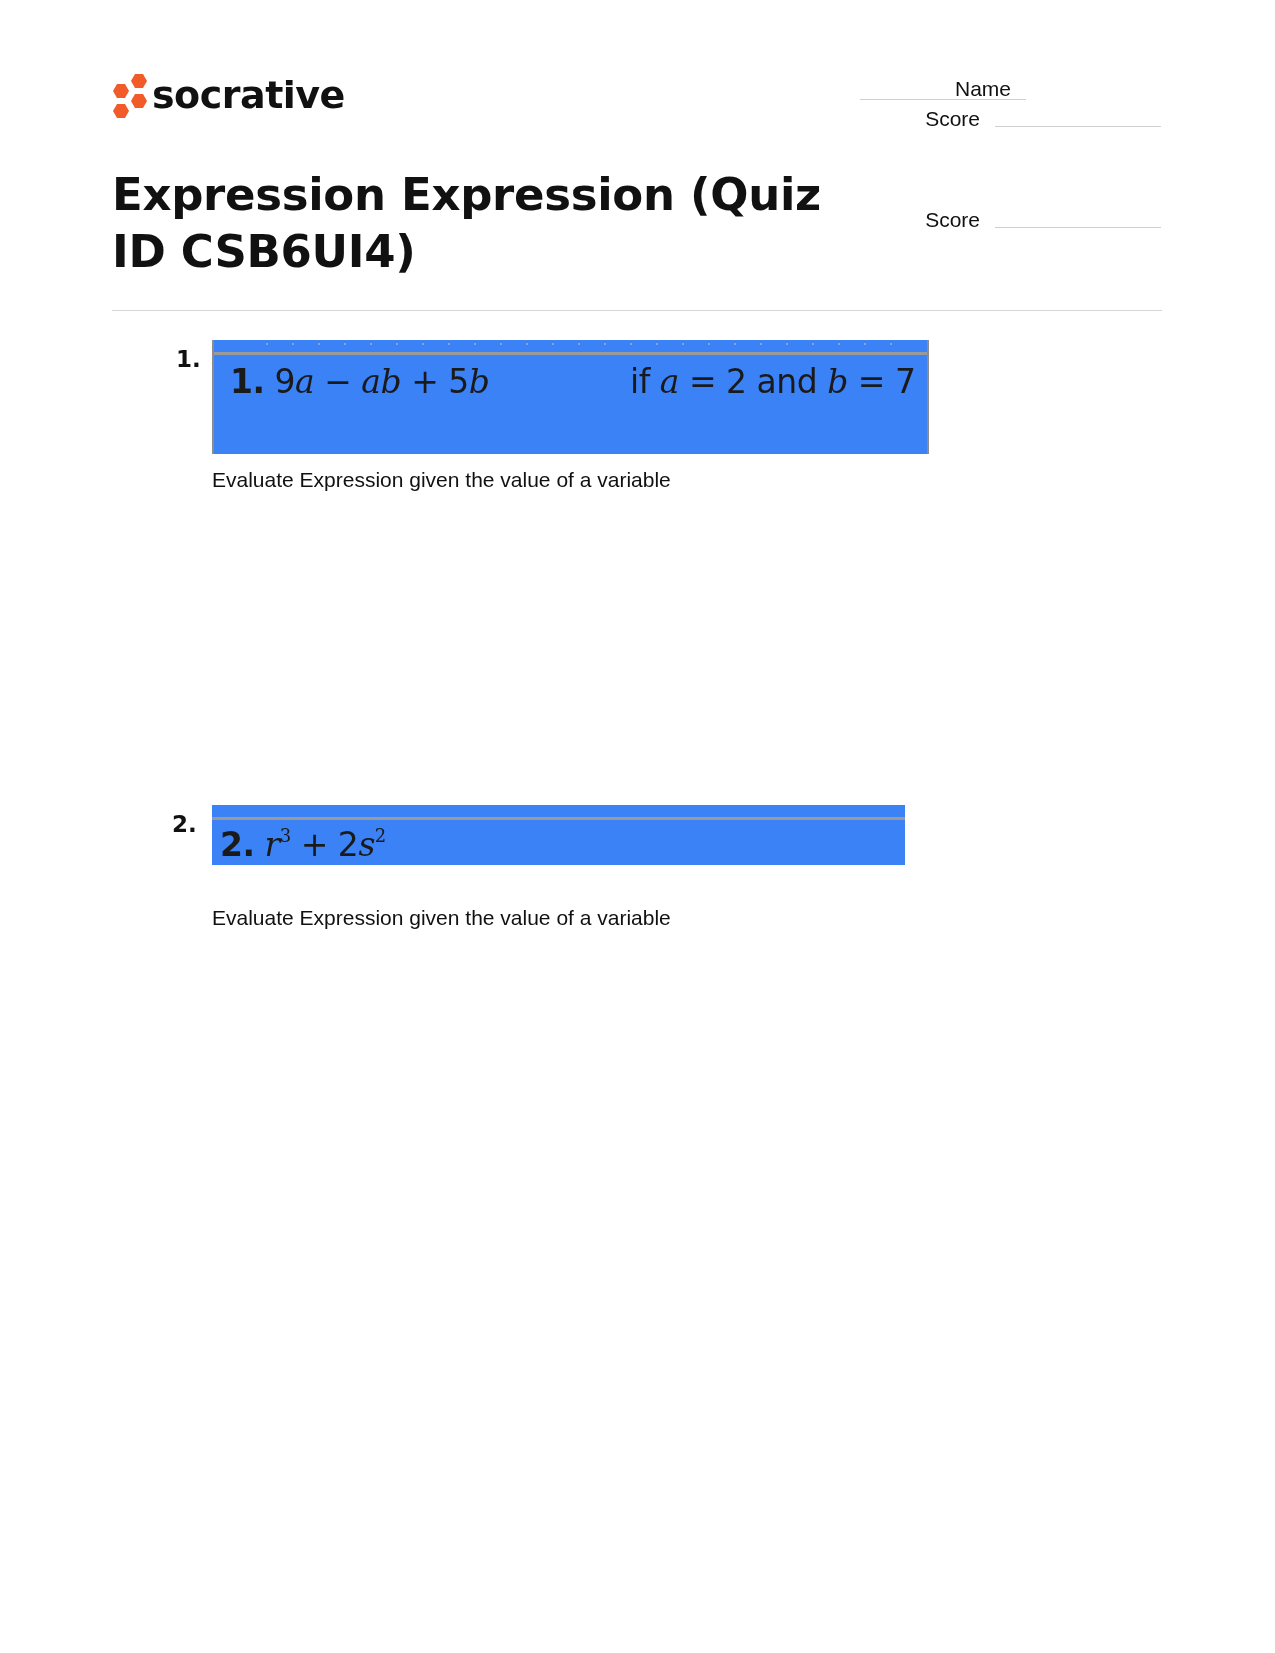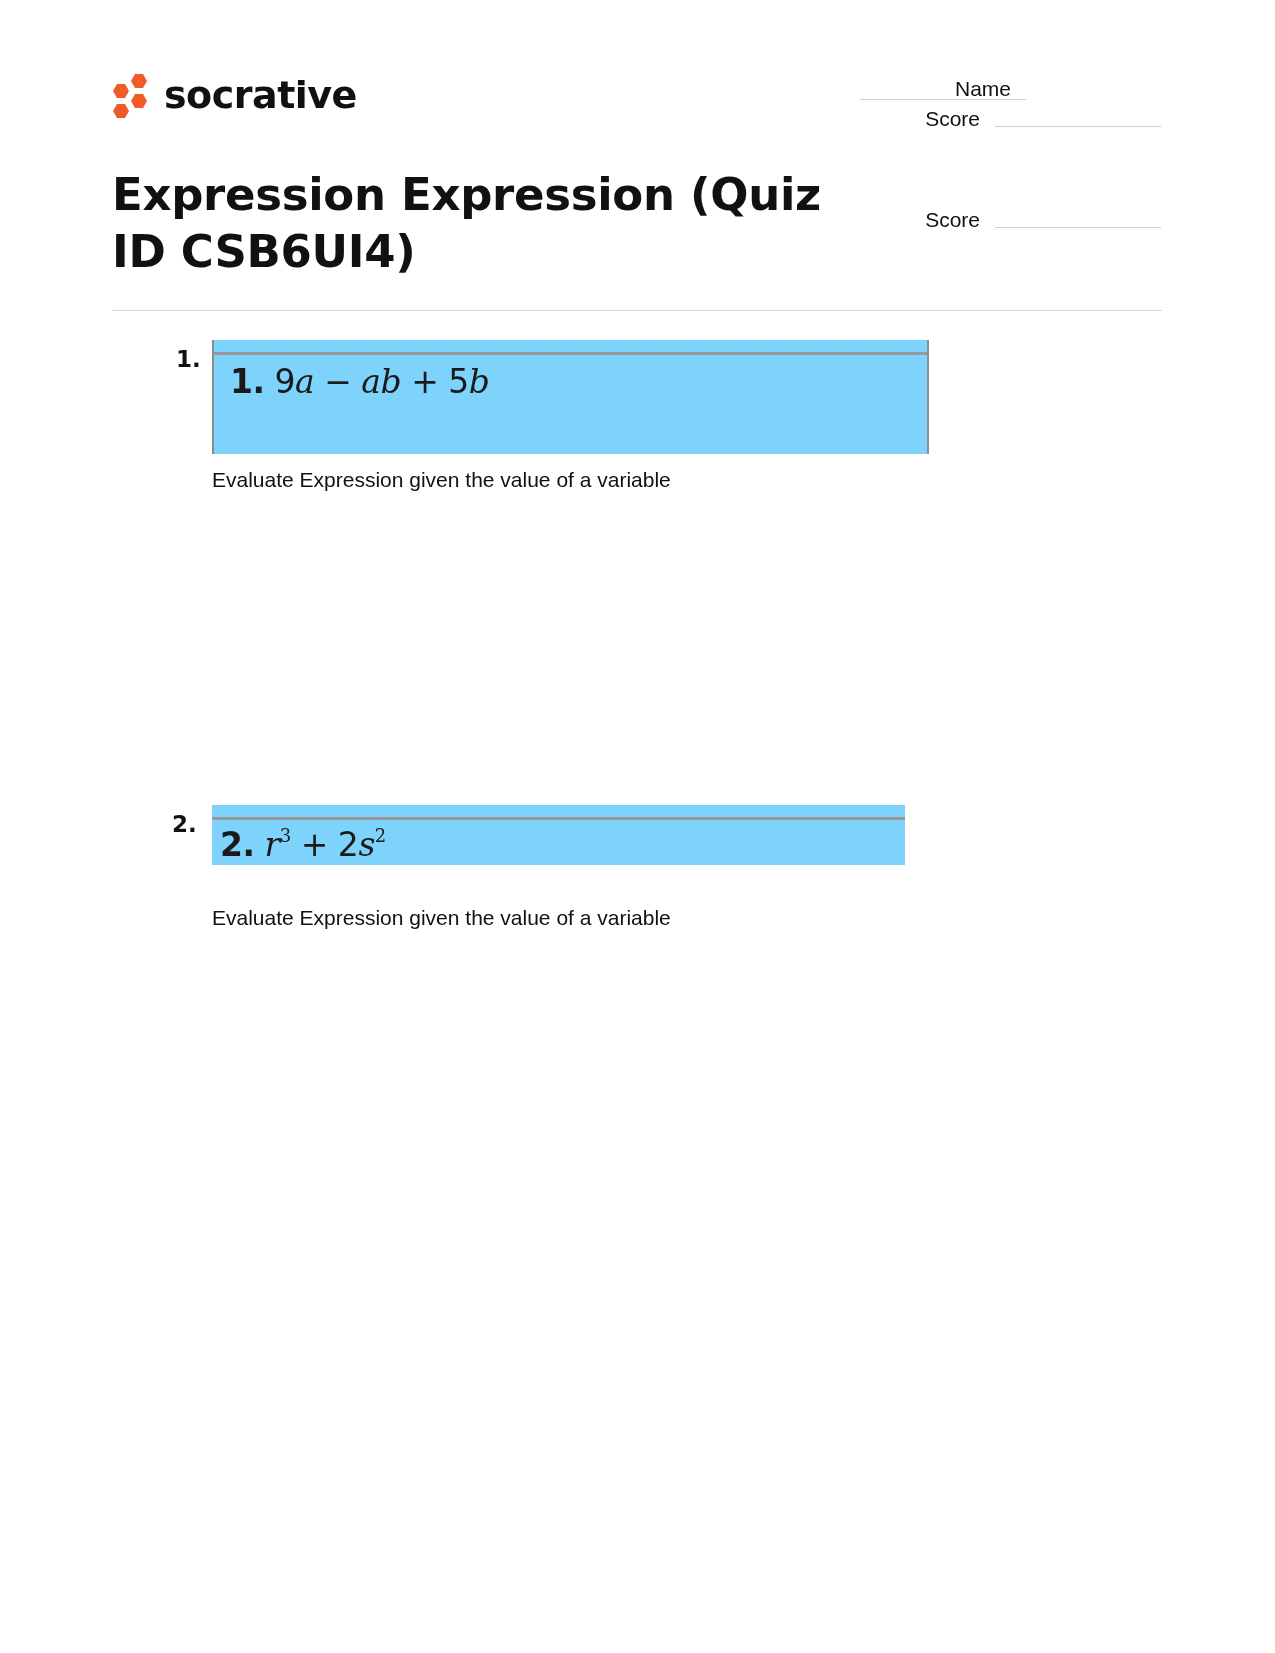--- a/index.html
+++ b/index.html
@@ -12,7 +12,7 @@
   .logo-text {
     font-family: "DejaVu Sans", sans-serif; font-weight: bold;
     font-size: 38px; letter-spacing: -0.5px; color: #111111;
-    margin-left: 16px; line-height: 1; position: relative; top: -2px;
+    margin-left: 4px; line-height: 1; position: relative; top: -2px;
   }
   .title {
     position: absolute; left: 112px; top: 166px; width: 760px;

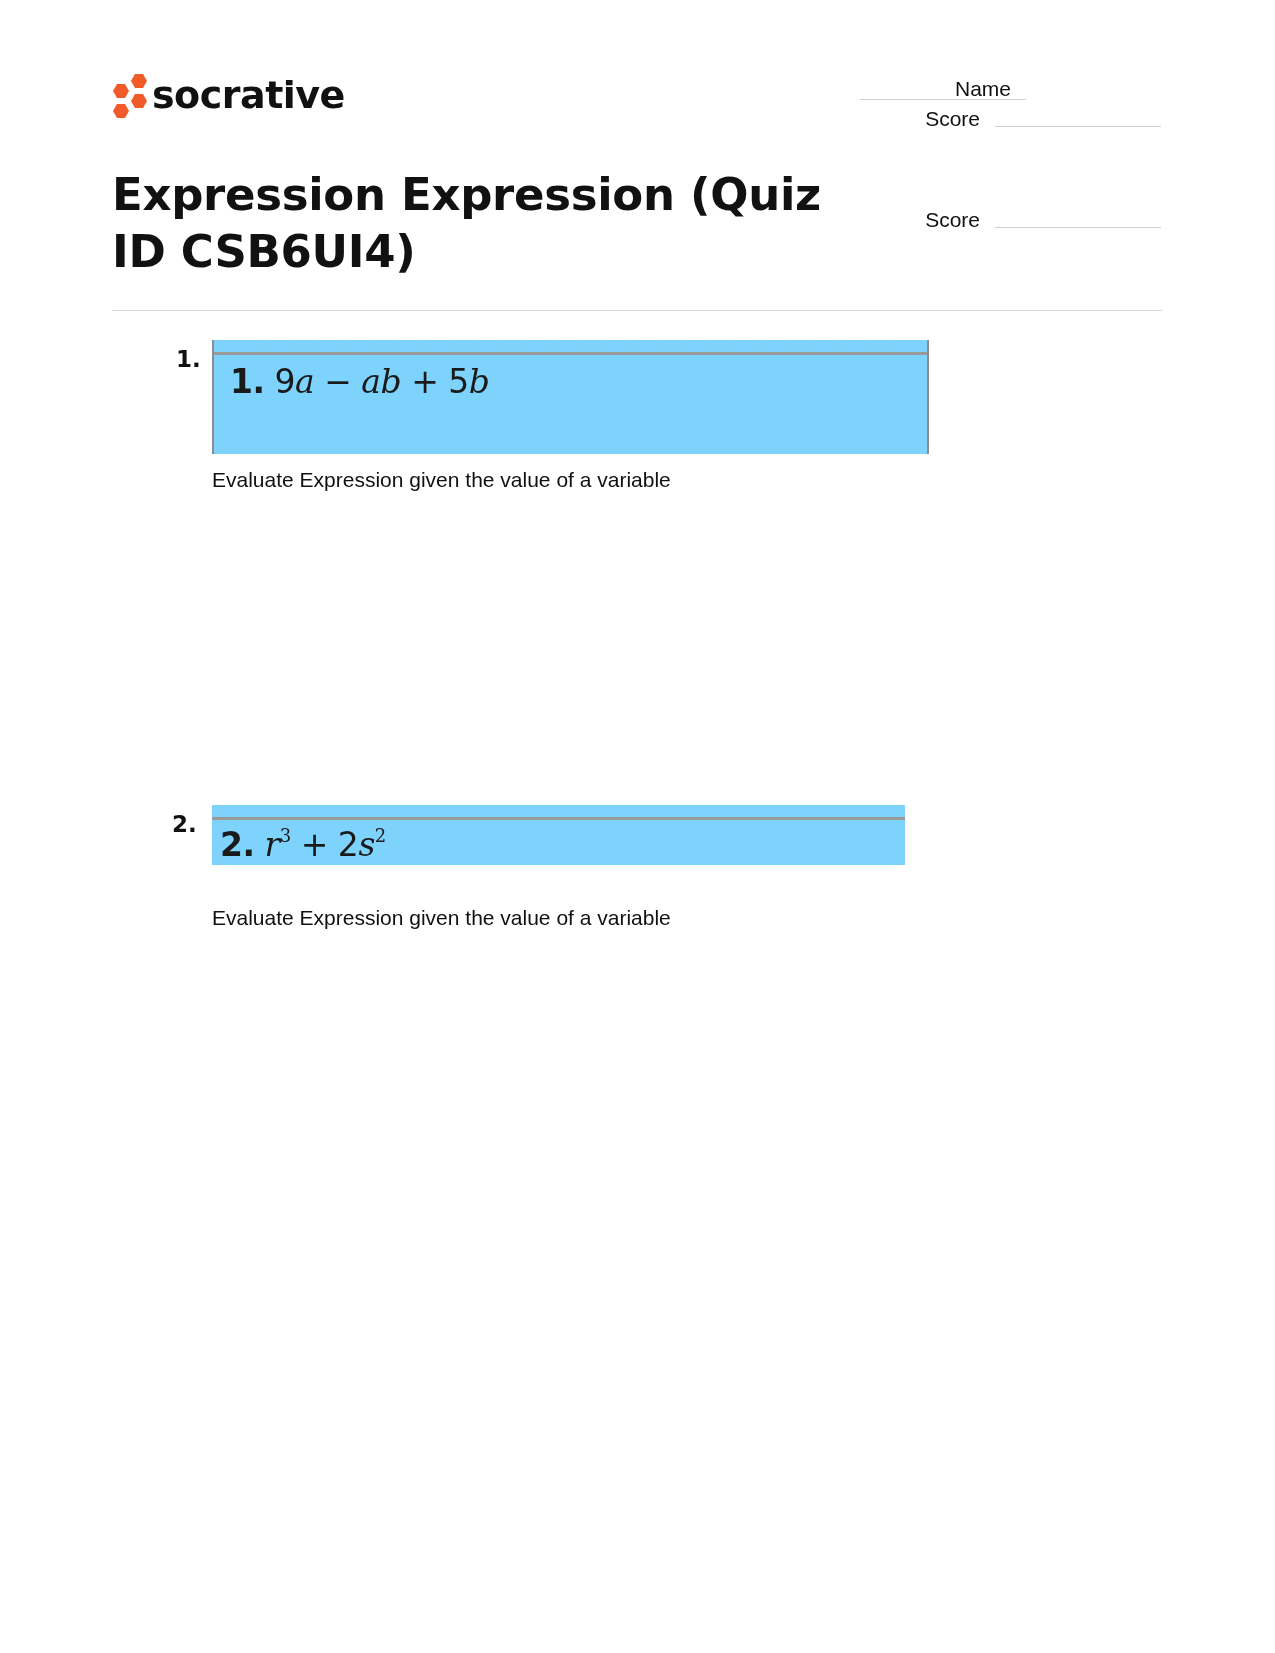--- a/index.html
+++ b/index.html
@@ -35,7 +35,7 @@
   .q-desc { position: absolute; left: 212px; font-size: 21px; color: #111; }
 
   
-  .scan { position: absolute; background: #7dd3fc; }
+  .scan { position: absolute; background: #3b82f6; }
   .scan1 { left: 212px; top: 340px; width: 713px; height: 114px; border-left: 2px solid #8c8c8c; border-right: 2px solid #8c8c8c; }
   .scan1 .topline { position: absolute; left: 0; right: 0; top: 12px; border-top: 3px solid #9a9a9a; }
   .scan2 { left: 212px; top: 805px; width: 693px; height: 60px; }

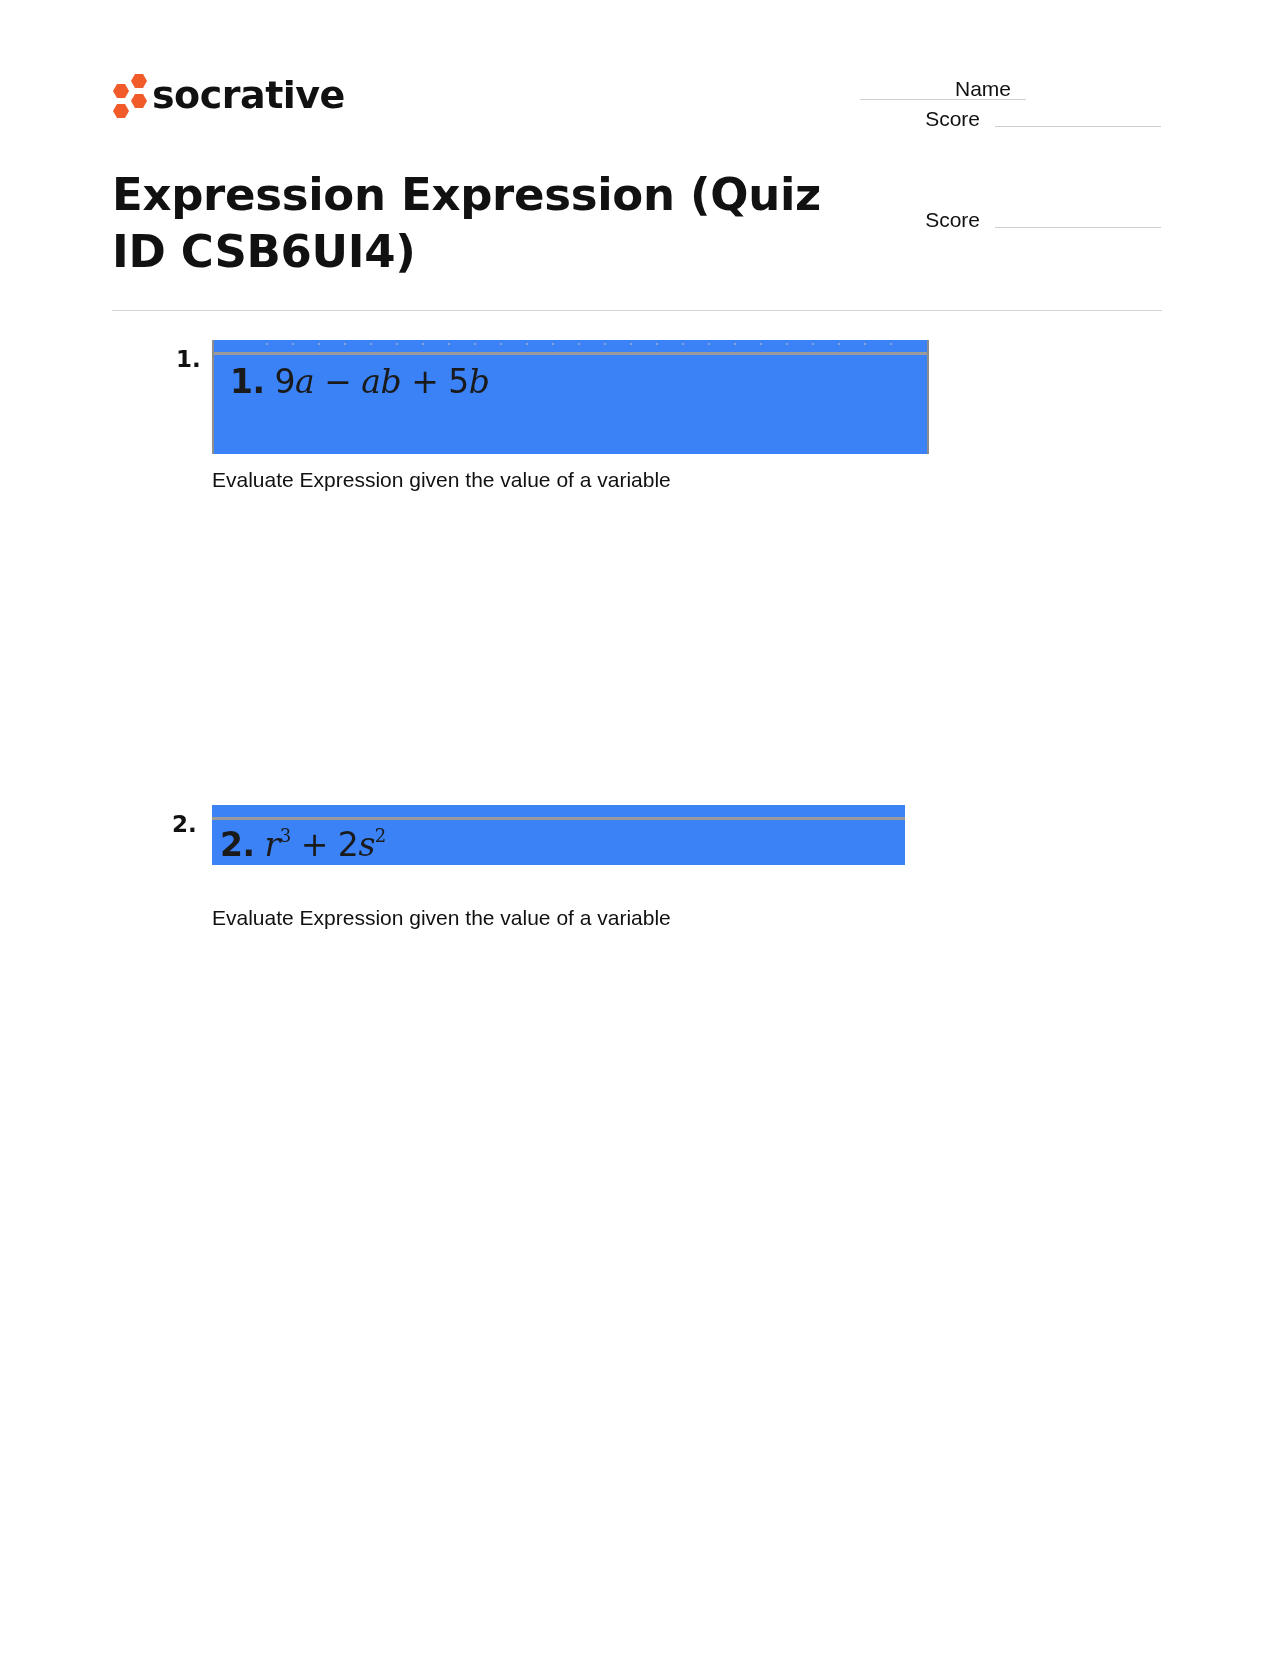--- a/index.html
+++ b/index.html
@@ -87,6 +87,9 @@
       <span class="bold">1.</span>
       <span>9</span><i>a</i><span> − </span><i>ab</i><span> + 5</span><i>b</i>
     </div>
+    <div class="expr" style="left:416px; top:22px;">
+      <span>if </span><i>a</i><span> = 2 and </span><i>b</i><span> = 7</span>
+    </div>
   </div>
   <span class="q-desc" style="top:468px;">Evaluate Expression given the value of a variable</span>
 </div>

